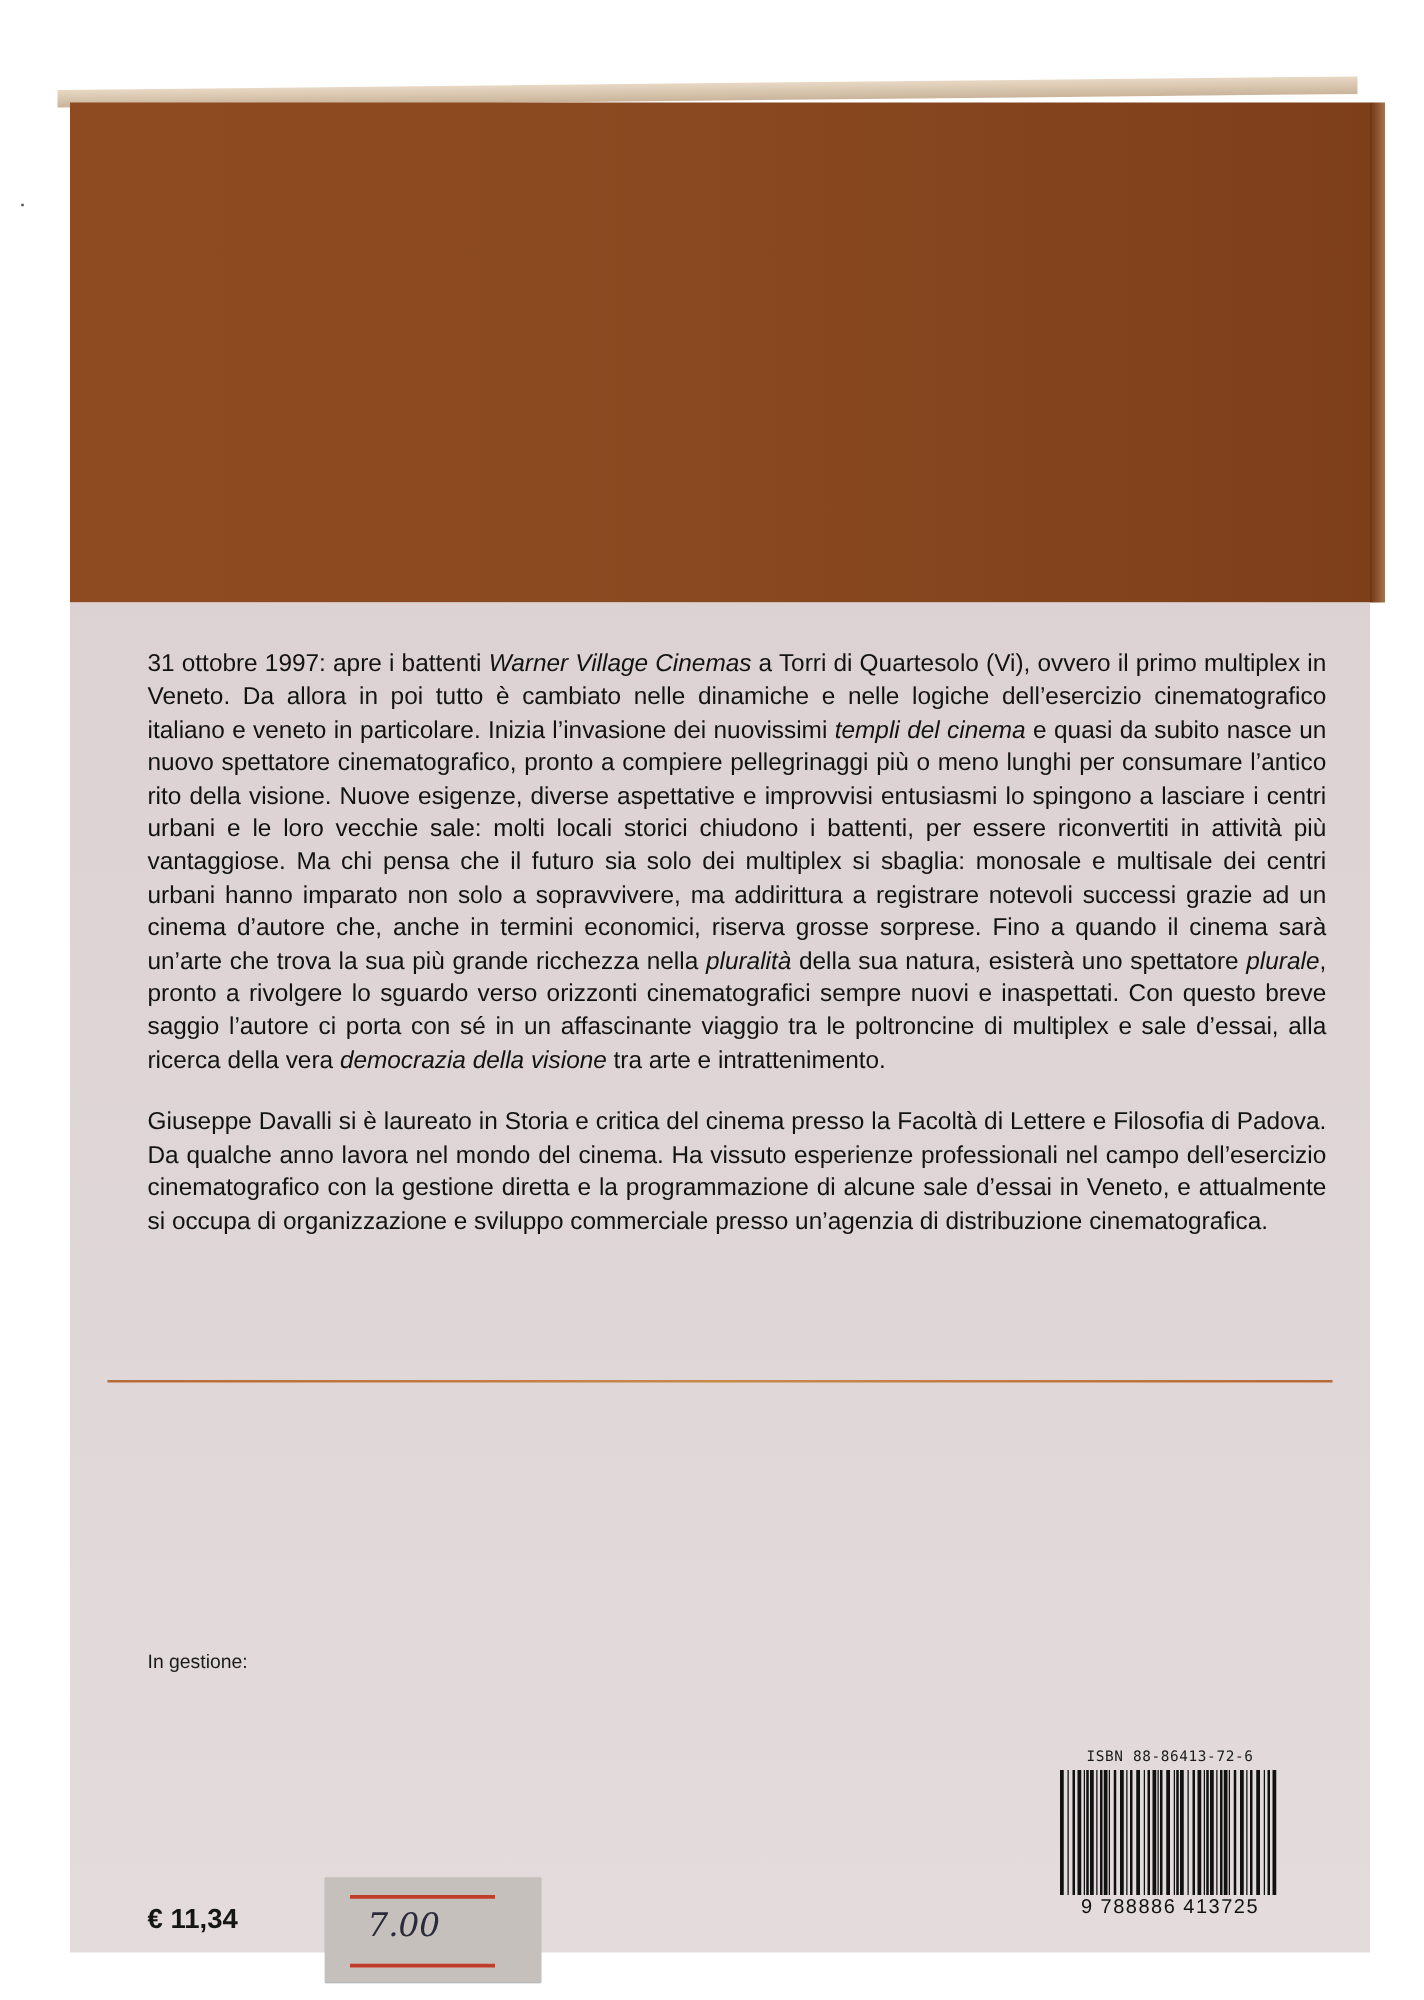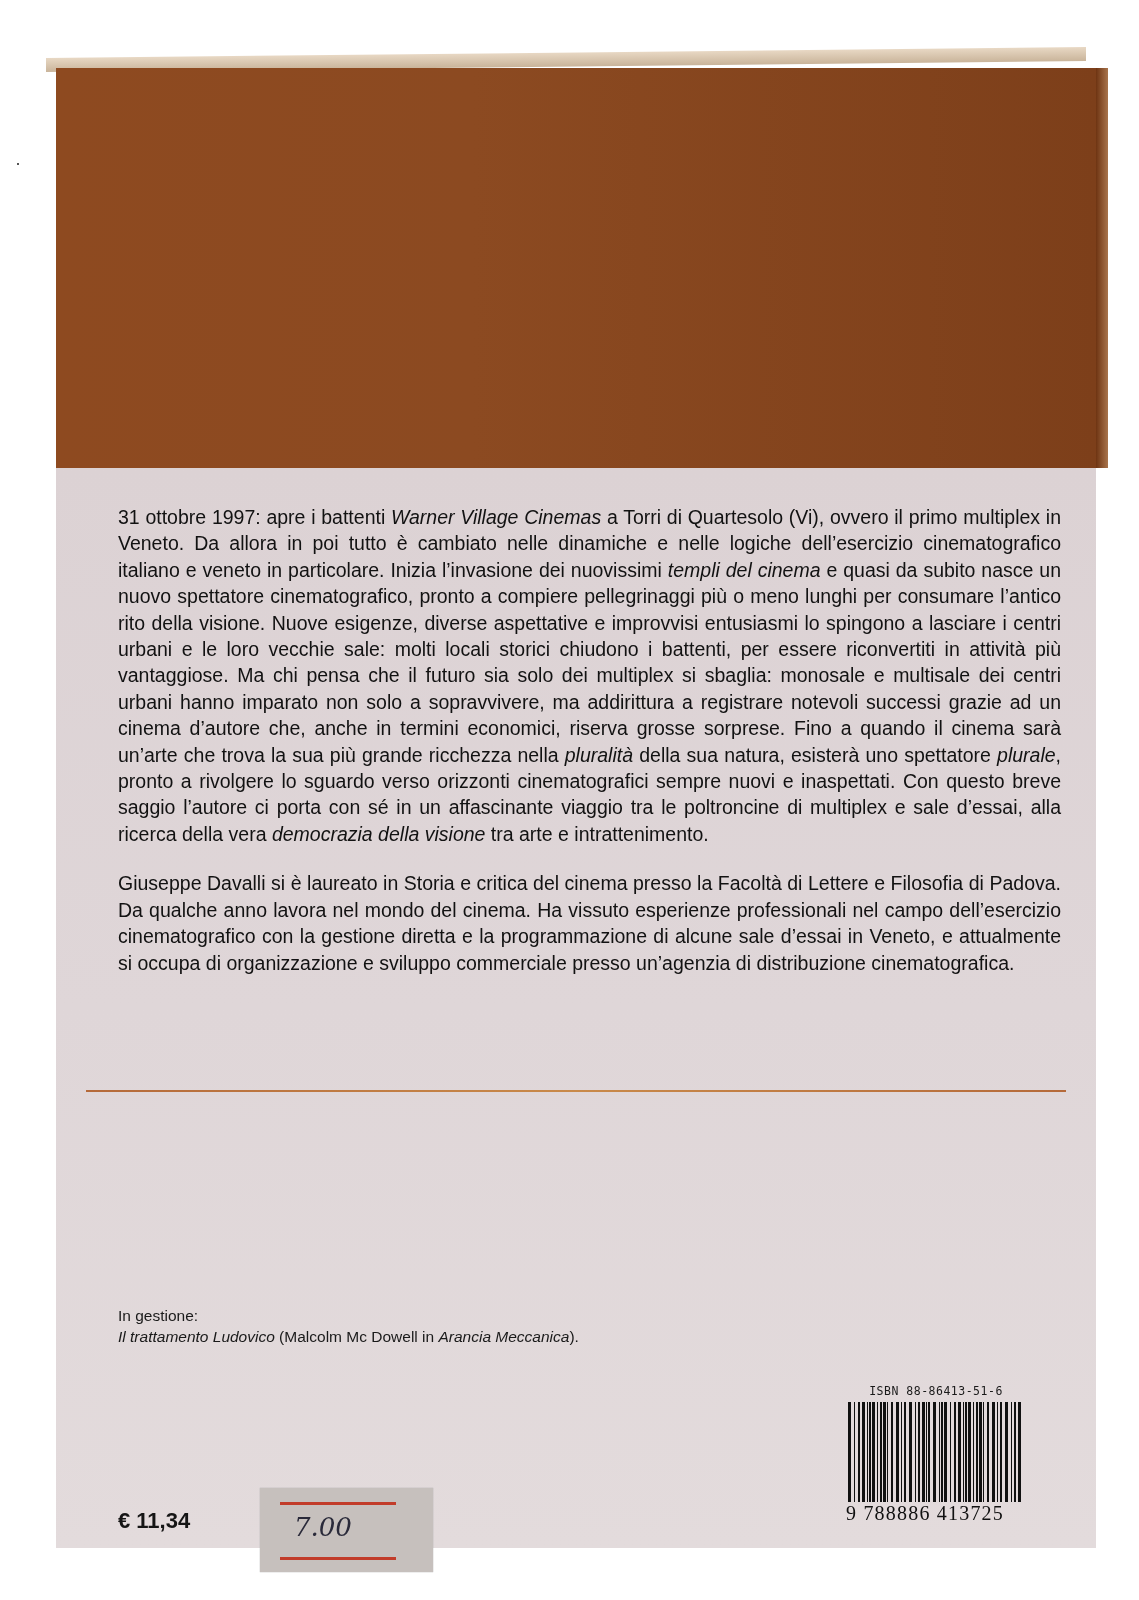--- a/index.html
+++ b/index.html
@@ -9,7 +9,7 @@
     font-family: "Liberation Sans", sans-serif;
   }
   .book {
-    position: absolute; left: 46px; top: 58px; width: 1054px; height: 1490px;
+    position: absolute; left: 46px; top: 72px; width: 1054px; height: 1490px;
   }
   .top-edge {
     position: absolute; left: 0; top: 0; width: 1040px; height: 14px;

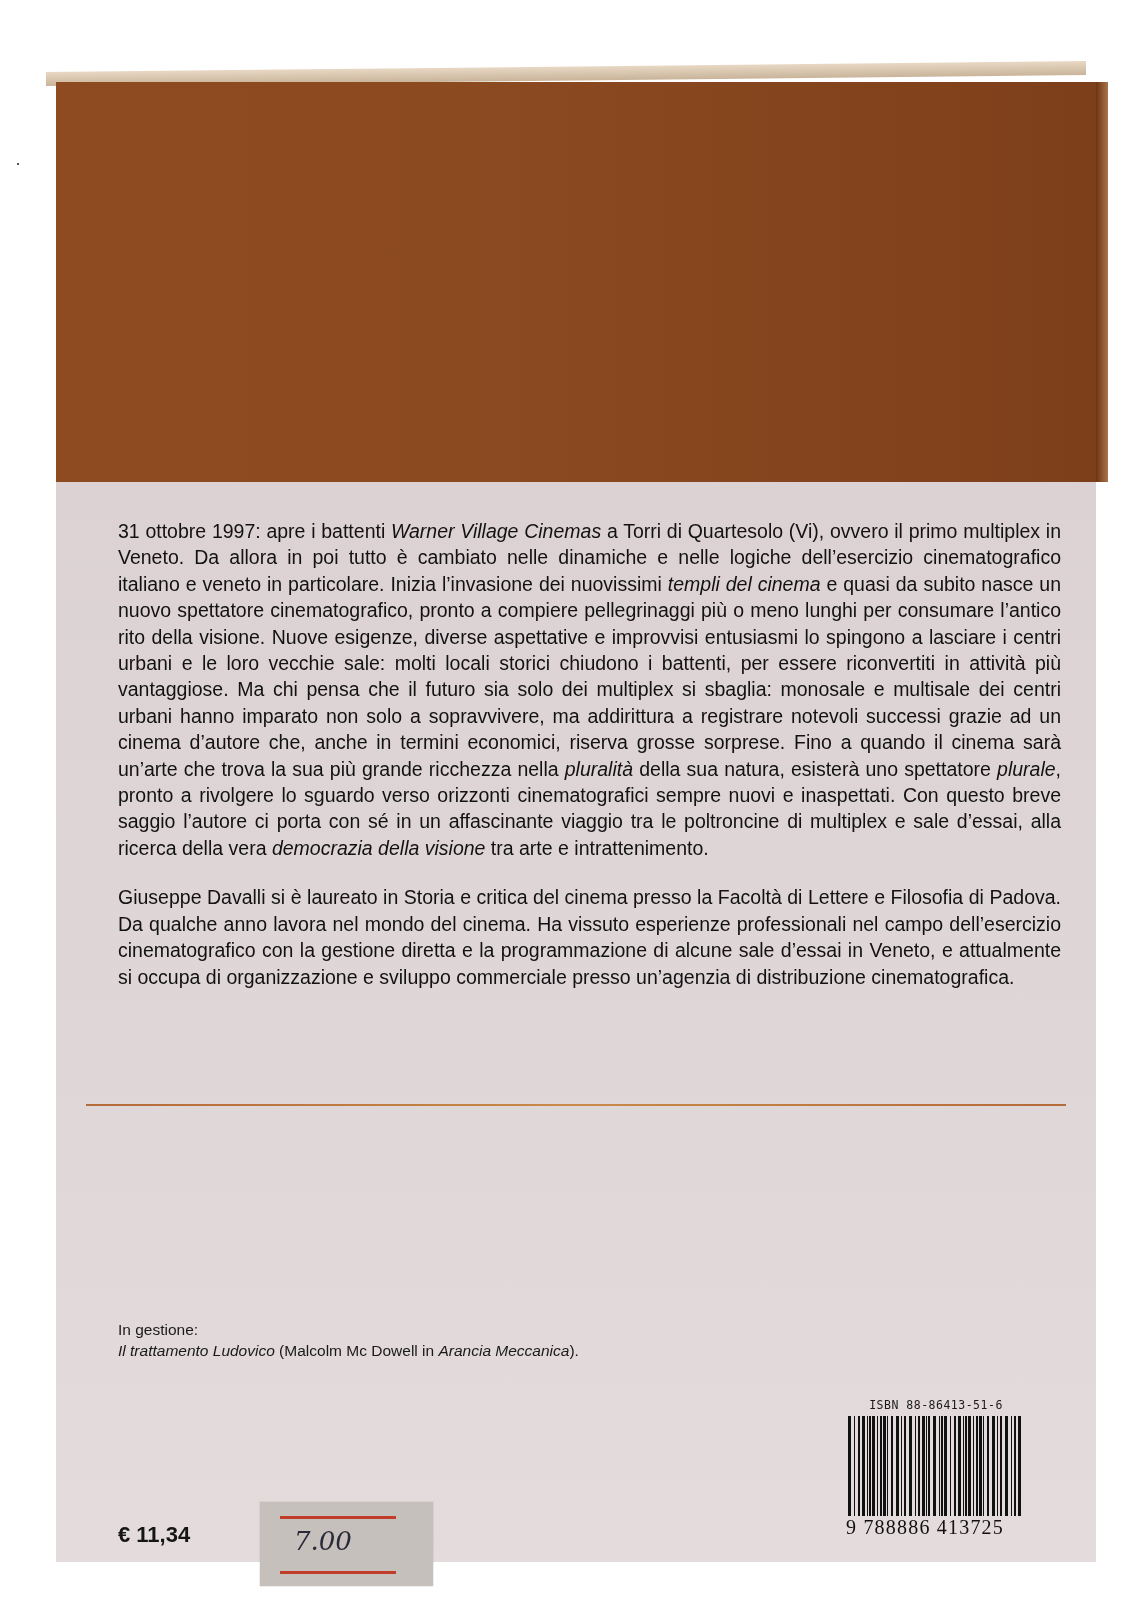--- a/index.html
+++ b/index.html
@@ -89,7 +89,6 @@
 
     <div class="caption">
       <div>In gestione:</div>
-      <div><em>Il trattamento Ludovico</em><span> (Malcolm Mc Dowell in </span><em>Arancia Meccanica</em><span>).</span></div>
     </div>
 
     <div class="isbn-block">

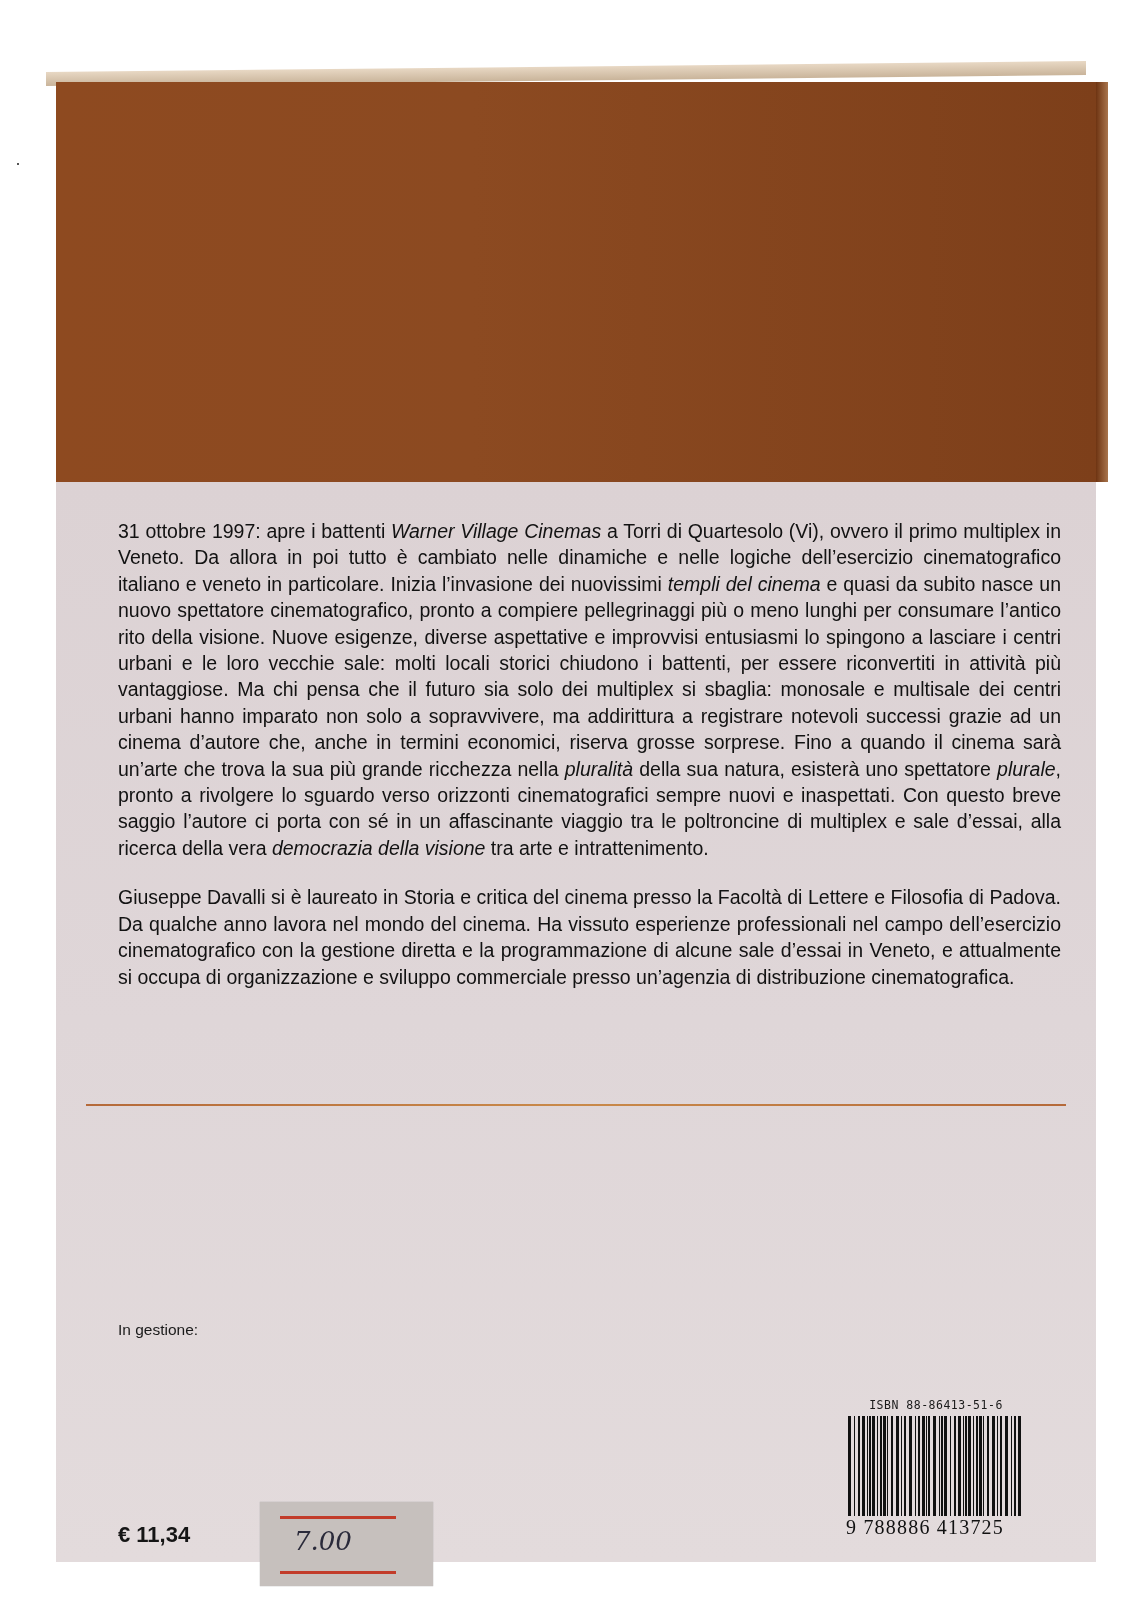--- a/index.html
+++ b/index.html
@@ -92,7 +92,7 @@
     </div>
 
     <div class="isbn-block">
-      <div class="isbn-label">ISBN 88-86413-51-6</div>
+      <div class="isbn-label">ISBN 88-86413-72-6</div>
       <svg class="barcode" id="barcode" viewBox="0 0 178 100" preserveAspectRatio="none">
           <rect x="2" y="0" width="3" height="100" fill="#111"></rect>
           <rect x="8" y="0" width="1" height="100" fill="#111"></rect>

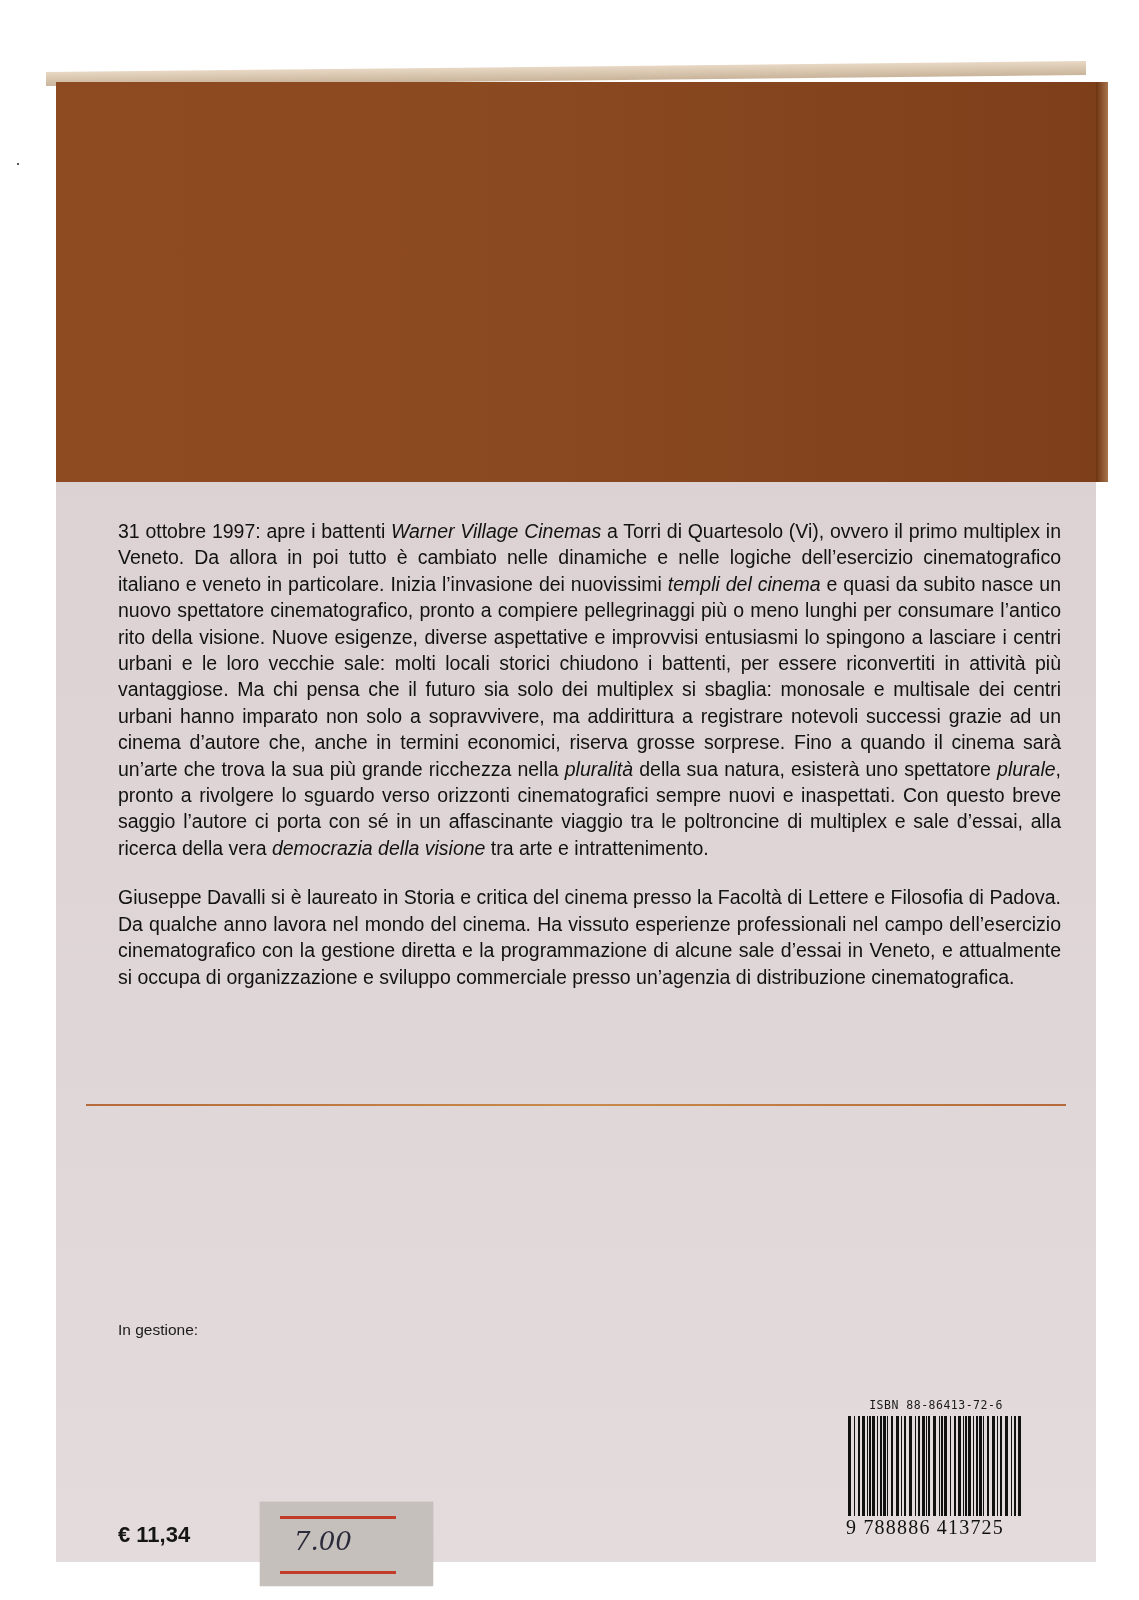--- a/index.html
+++ b/index.html
@@ -50,8 +50,8 @@
   }
   .barcode { height: 100px; width: 178px; }
   .isbn-digits {
-    font-family: Liberation Serif, serif; font-size: 20px; color: #111;
-    letter-spacing: 1.2px; margin-top: -4px; 
+    font-family: Liberation Sans, sans-serif; font-size: 16px; color: #111;
+    letter-spacing: 1.2px; margin-top: -4px; text-align: center;
   }
   .price {
     position: absolute; left: 62px; top: 1040px; font-size: 22px; font-weight: bold; color: #151515;

